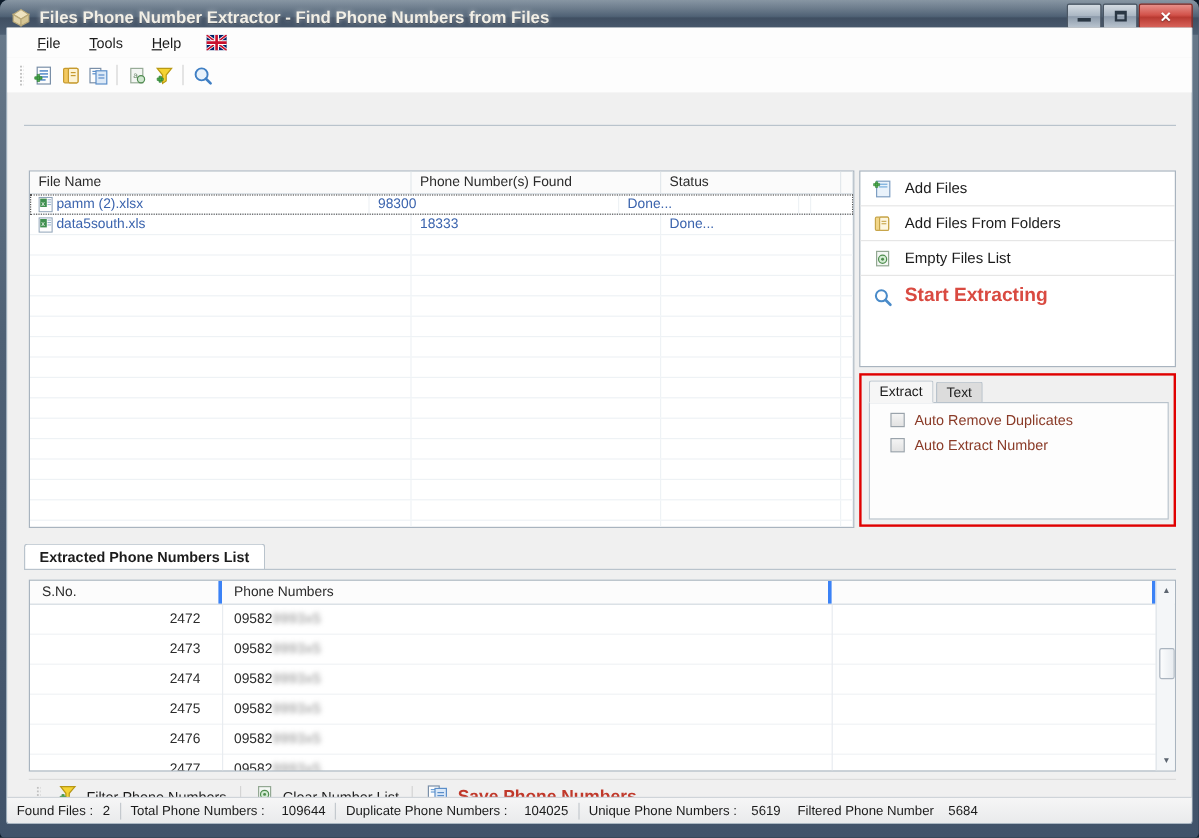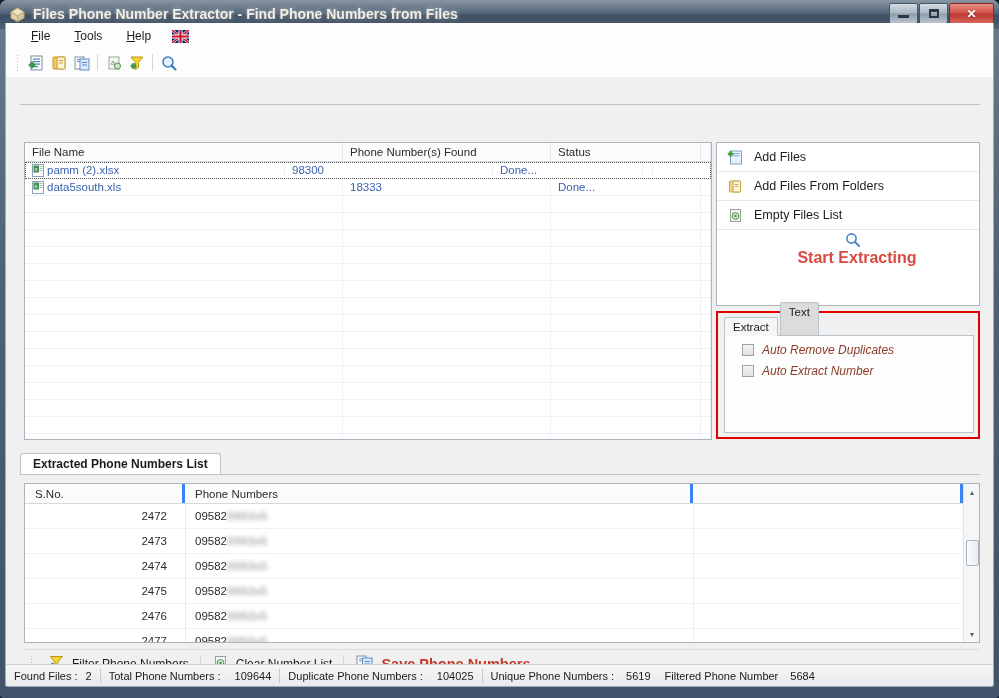--- a/index.html
+++ b/index.html
@@ -339,7 +339,7 @@
       </div>
       <div id="files-rows">
           <div class="grid-row focused">
-            <div class="gr-cell" style="width:260px">
+            <div class="gr-cell" style="width:283px">
               <span class="xls-icon"><svg width="12" height="13" viewBox="0 0 12 13">
                   <rect x="0.5" y="0.5" width="11" height="12" fill="#fdfdfd" stroke="#8fa3b8"></rect>
                   <rect x="1.5" y="1.5" width="5.5" height="7" fill="#3f8f4f"></rect>

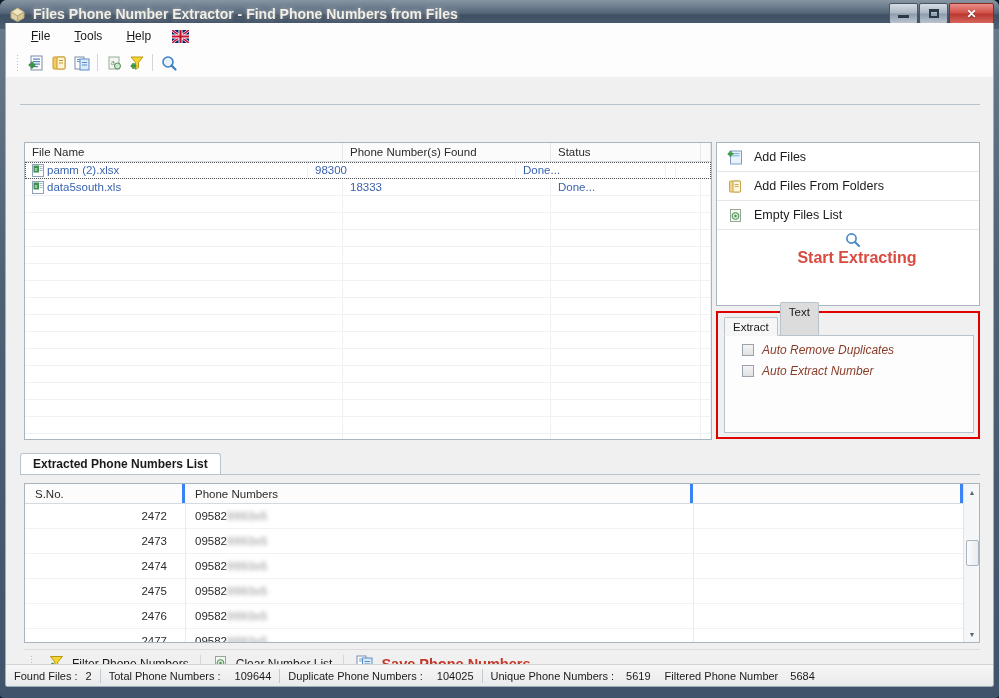--- a/index.html
+++ b/index.html
@@ -142,7 +142,7 @@
     height: 29px; display: flex; align-items: center;
     border-bottom: 1px solid #e6e6e6; padding-left: 9px;
   }
-  .action-row:last-child { border-bottom: none; flex-direction: column; }
+  .action-row:last-child { border-bottom: none; }
   .action-label { font-size: 12.5px; color: #1b1b1b; margin-left: 9px; }
   .action-icon { width: 19px; height: 19px; display:flex; align-items:center; justify-content:center; flex:0 0 auto;}
   #start-extracting-row { height: 34px; }

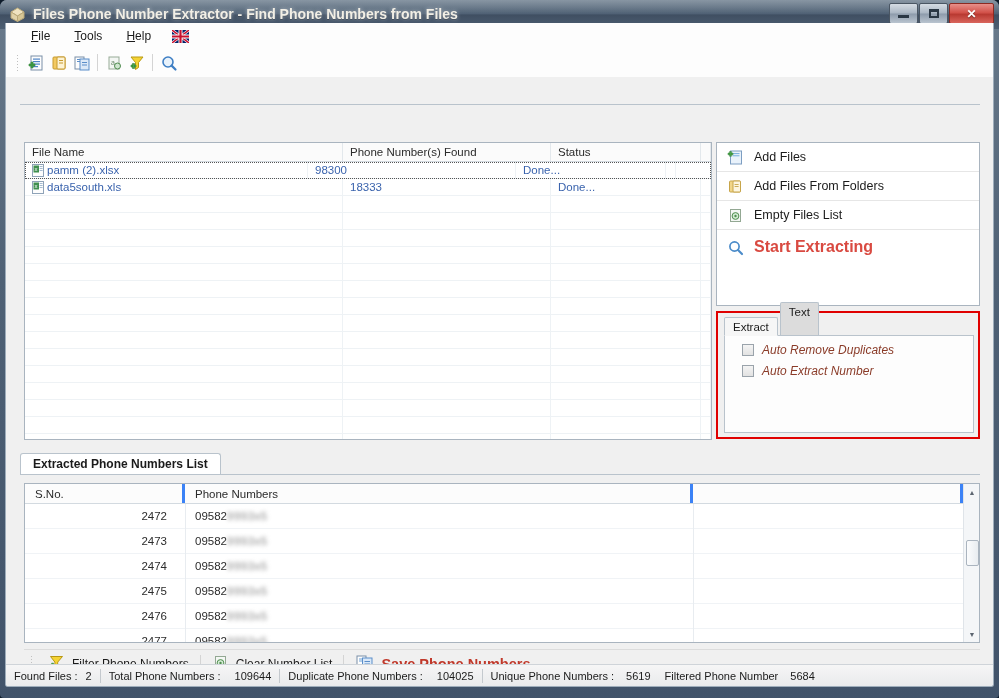--- a/index.html
+++ b/index.html
@@ -158,7 +158,7 @@
   }
   #options-tabs { position: absolute; left: 6px; top: 4px; height: 19px; display: flex; align-items: flex-end; }
   .opt-tab {
-    height: 34px; padding: 0 8px; font-size: 11.5px; line-height: 18px;
+    height: 18px; padding: 0 8px; font-size: 11.5px; line-height: 18px;
     border: 1px solid #b9c3cc; border-bottom: none; border-radius: 2px 2px 0 0;
     color: #1b1b1b;
   }

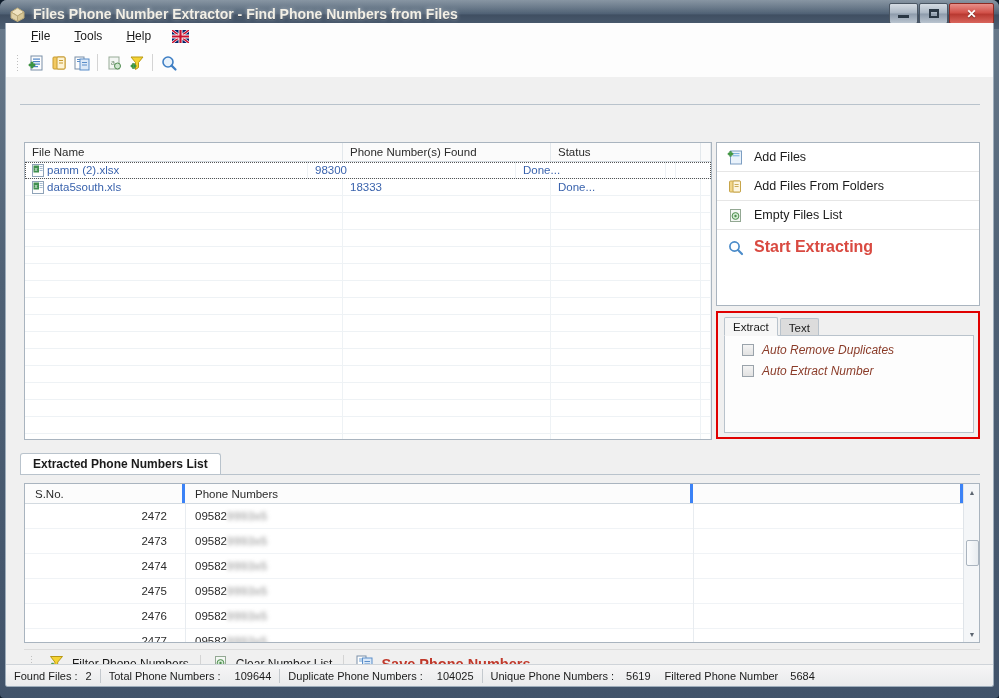--- a/index.html
+++ b/index.html
@@ -168,7 +168,7 @@
     position: absolute; left: 6px; top: 22px; width: 250px; height: 98px;
     background: #fdfdfd; border: 1px solid #b9c3cc;
   }
-  .cbrow { display: flex; align-items: center; padding: 7px 0 0 17px; font-style: italic; }
+  .cbrow { display: flex; align-items: center; padding: 7px 0 0 17px; }
   .cbox {
     width: 12px; height: 12px; border: 1px solid #9aa3ab;
     background: linear-gradient(to bottom, #f4f4f4, #e2e2e2);

